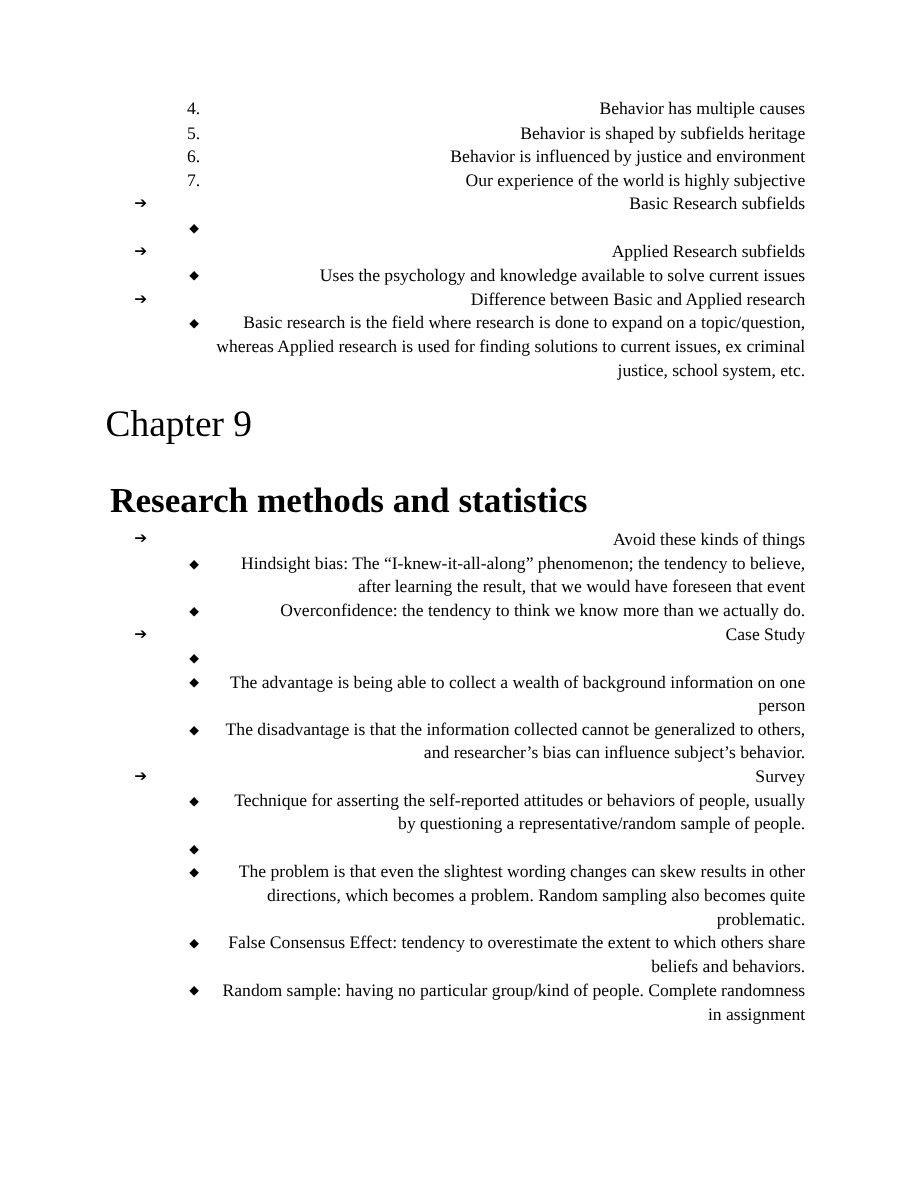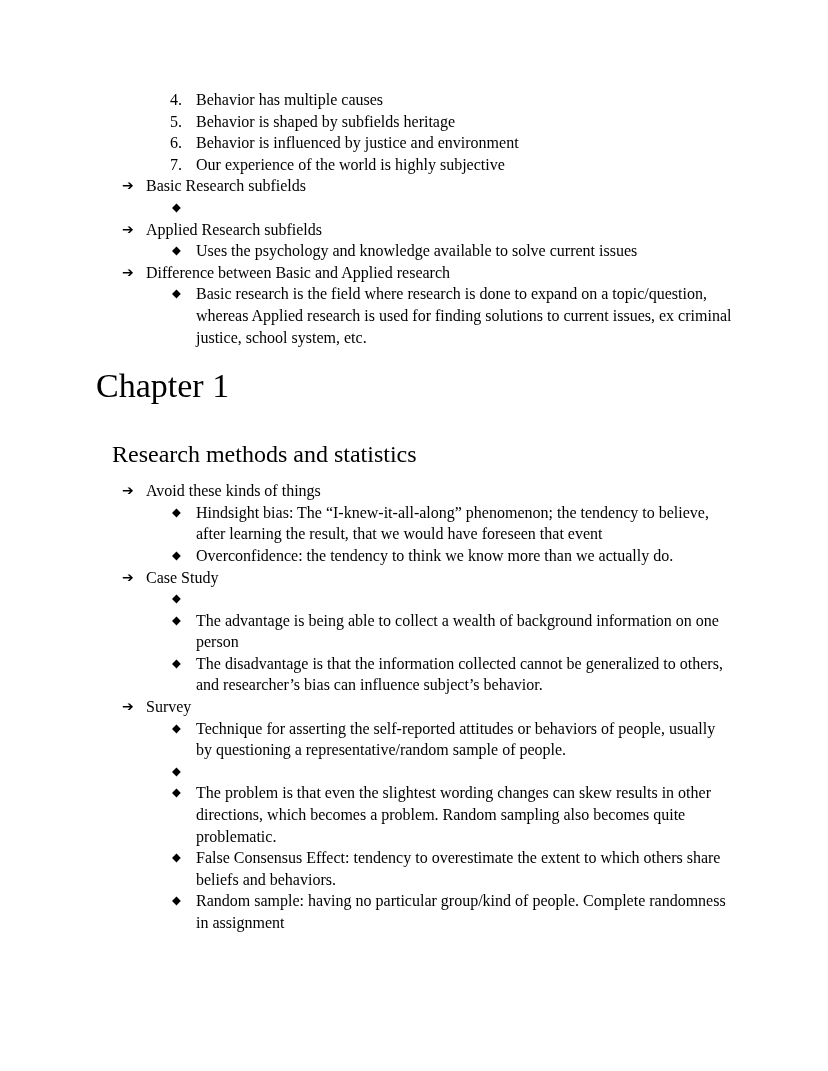--- a/index.html
+++ b/index.html
@@ -39,7 +39,7 @@
     font-family: "DejaVu Sans", sans-serif;
     font-size: 11.5px; line-height: 21.6px;
   }
-  .text { flex: 1 1 auto; }
+  .text { flex: 1 1 auto; text-align: right; }
   
   .h1 {
     font-size: 34px;

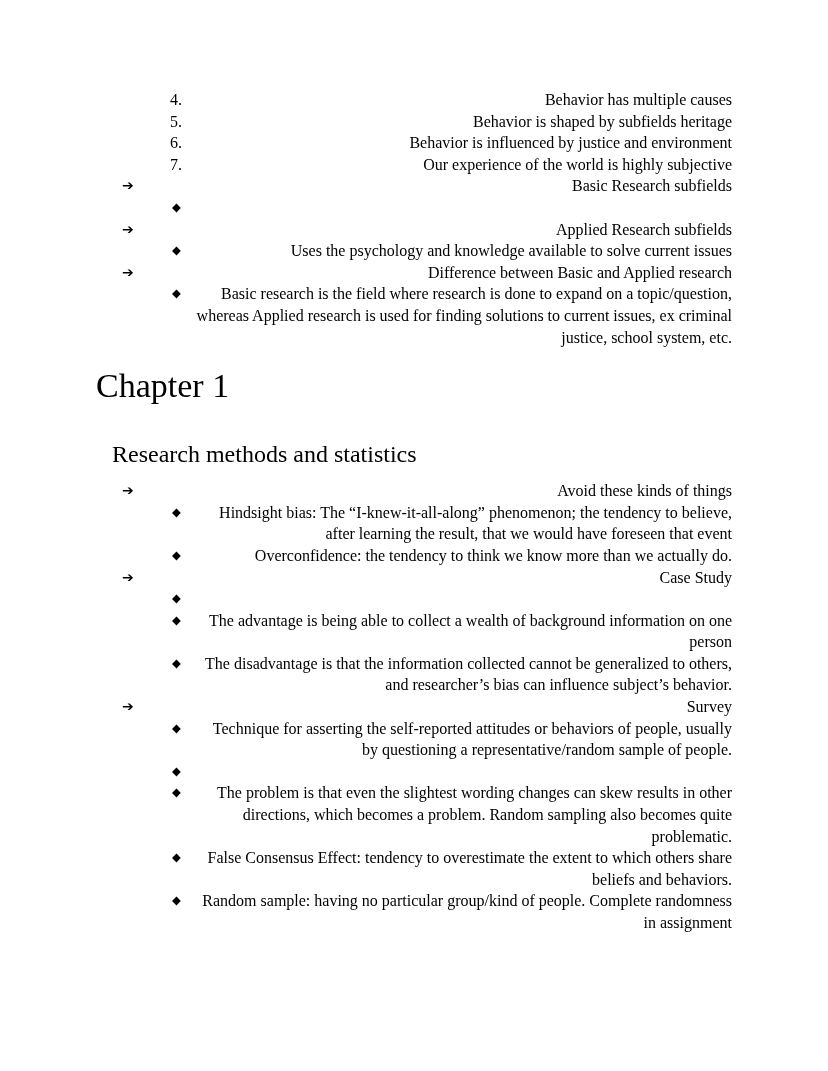--- a/index.html
+++ b/index.html
@@ -97,7 +97,7 @@
       <span class="marker">◆</span>
       <span class="text">Basic research is the field where research is done to expand on a topic/question, whereas Applied research is used for finding solutions to current issues, ex criminal justice, school system, etc.</span>
     </div>
-    <div class="block h1">Chapter 1</div>
+    <div class="block h1">Chapter 9</div>
     <div class="block h2">Research methods and statistics</div>
     <div class="block l1">
       <span class="marker">➔</span>

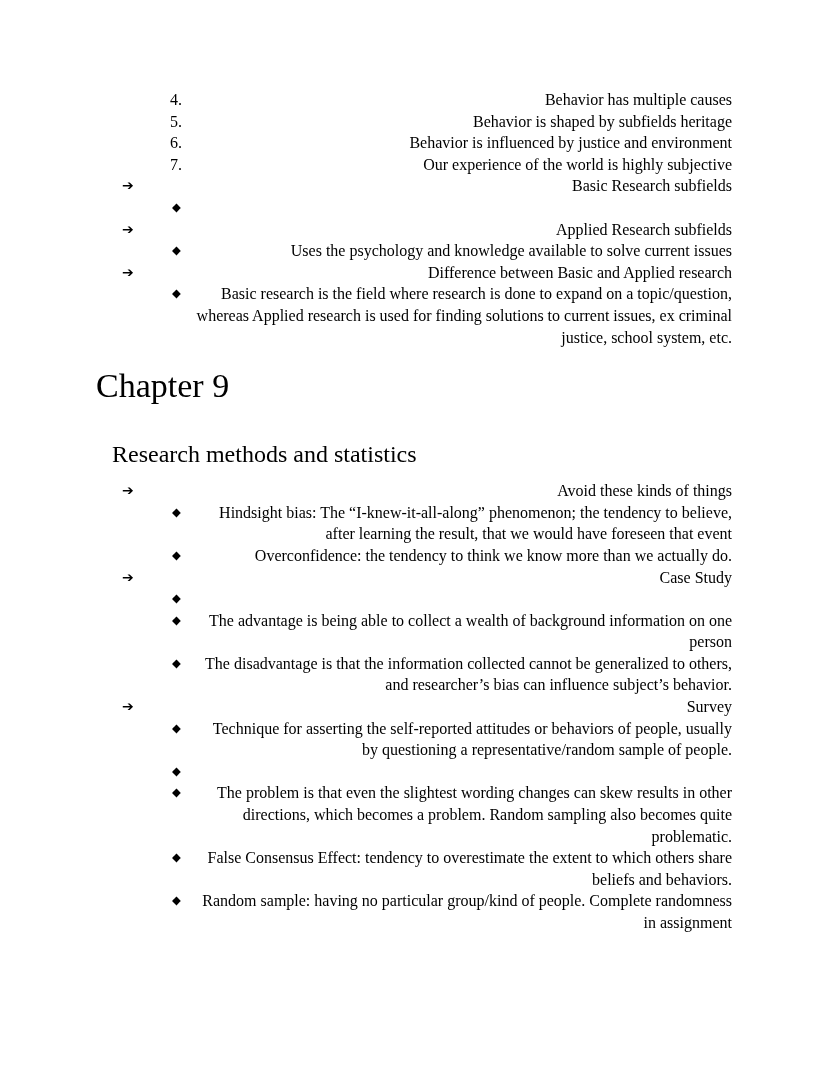--- a/index.html
+++ b/index.html
@@ -48,10 +48,10 @@
     margin: 18px 0 0 0;
   }
   .h2 {
-    font-size: 24px;
+    font-size: 32px;
     line-height: 30px;
-    font-weight: 400;
-    margin: 33px 0 11px 16px;
+    font-weight: 700;
+    margin: 33px 0 11px 4px;
   }
 </style>
 </head>

